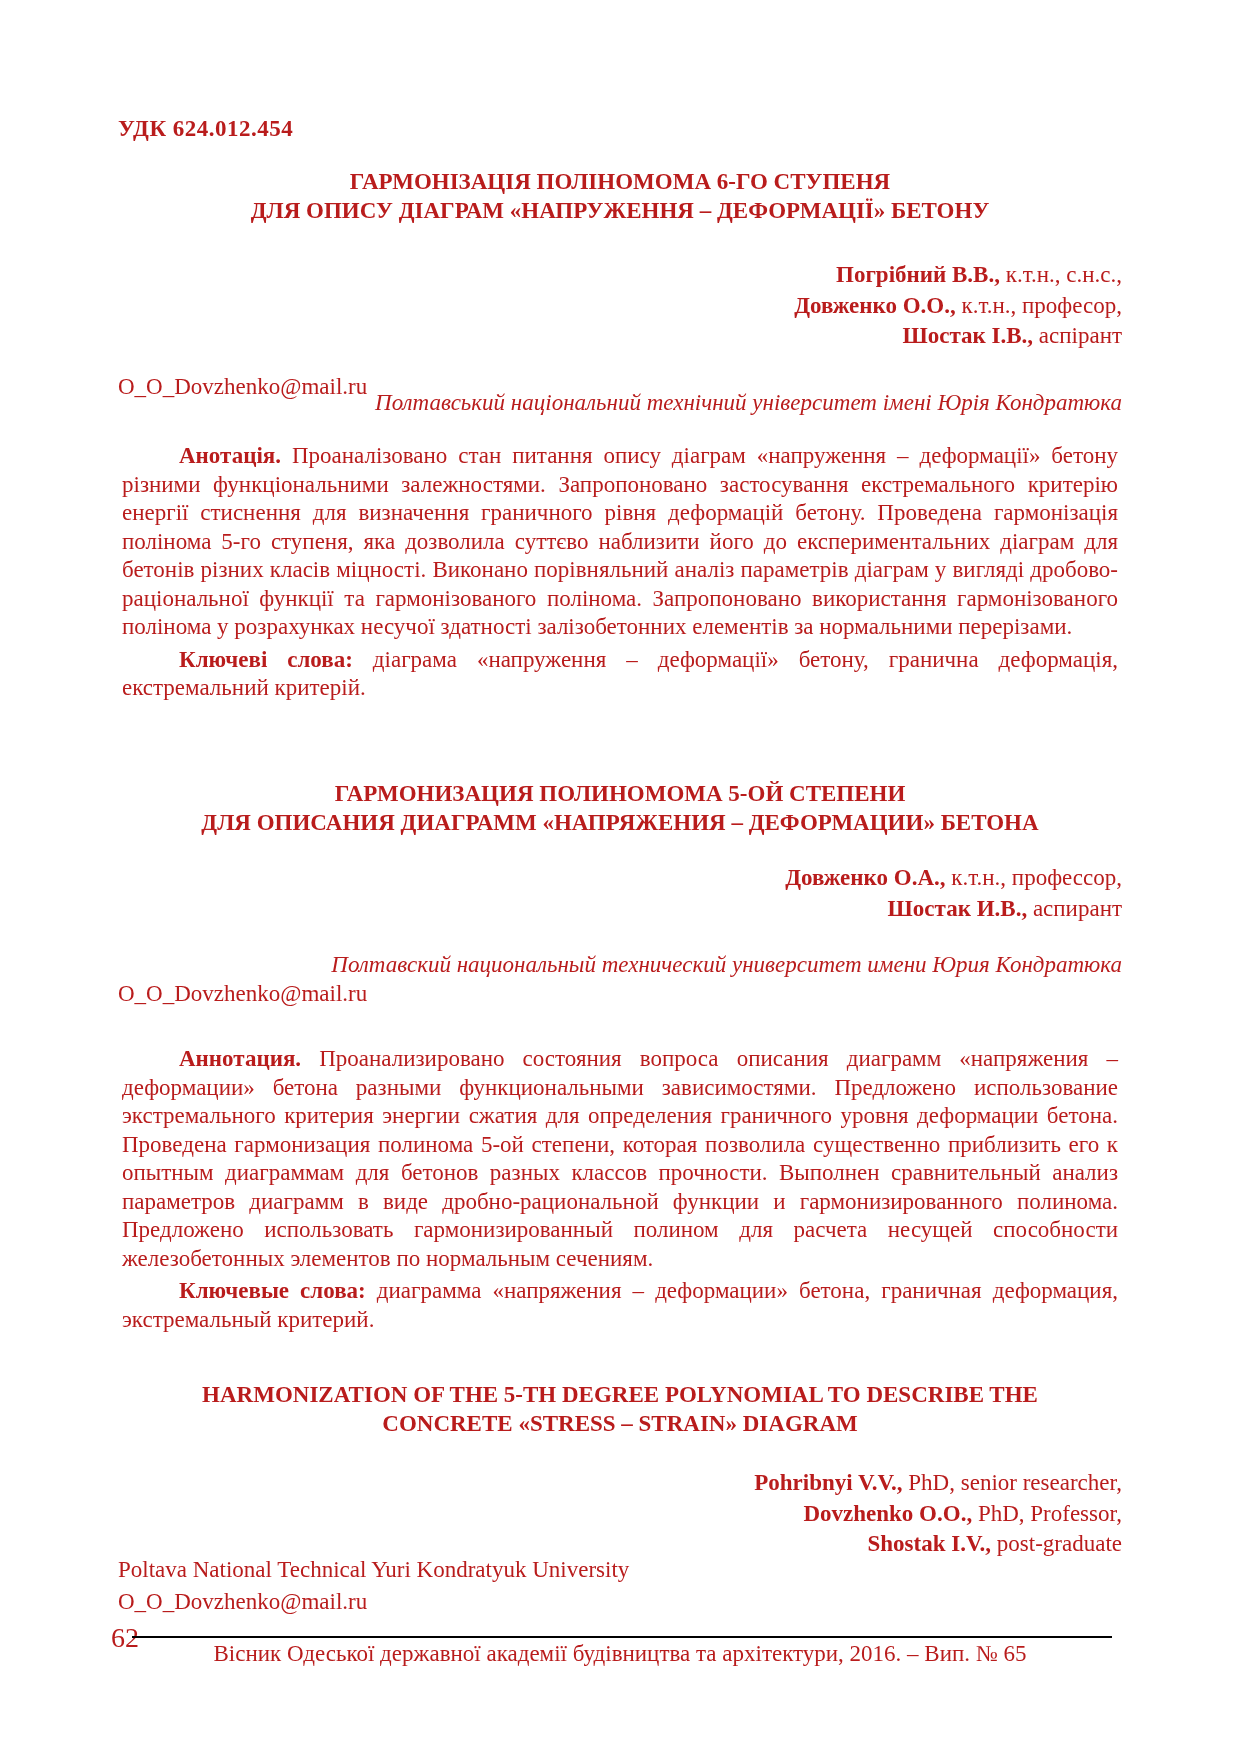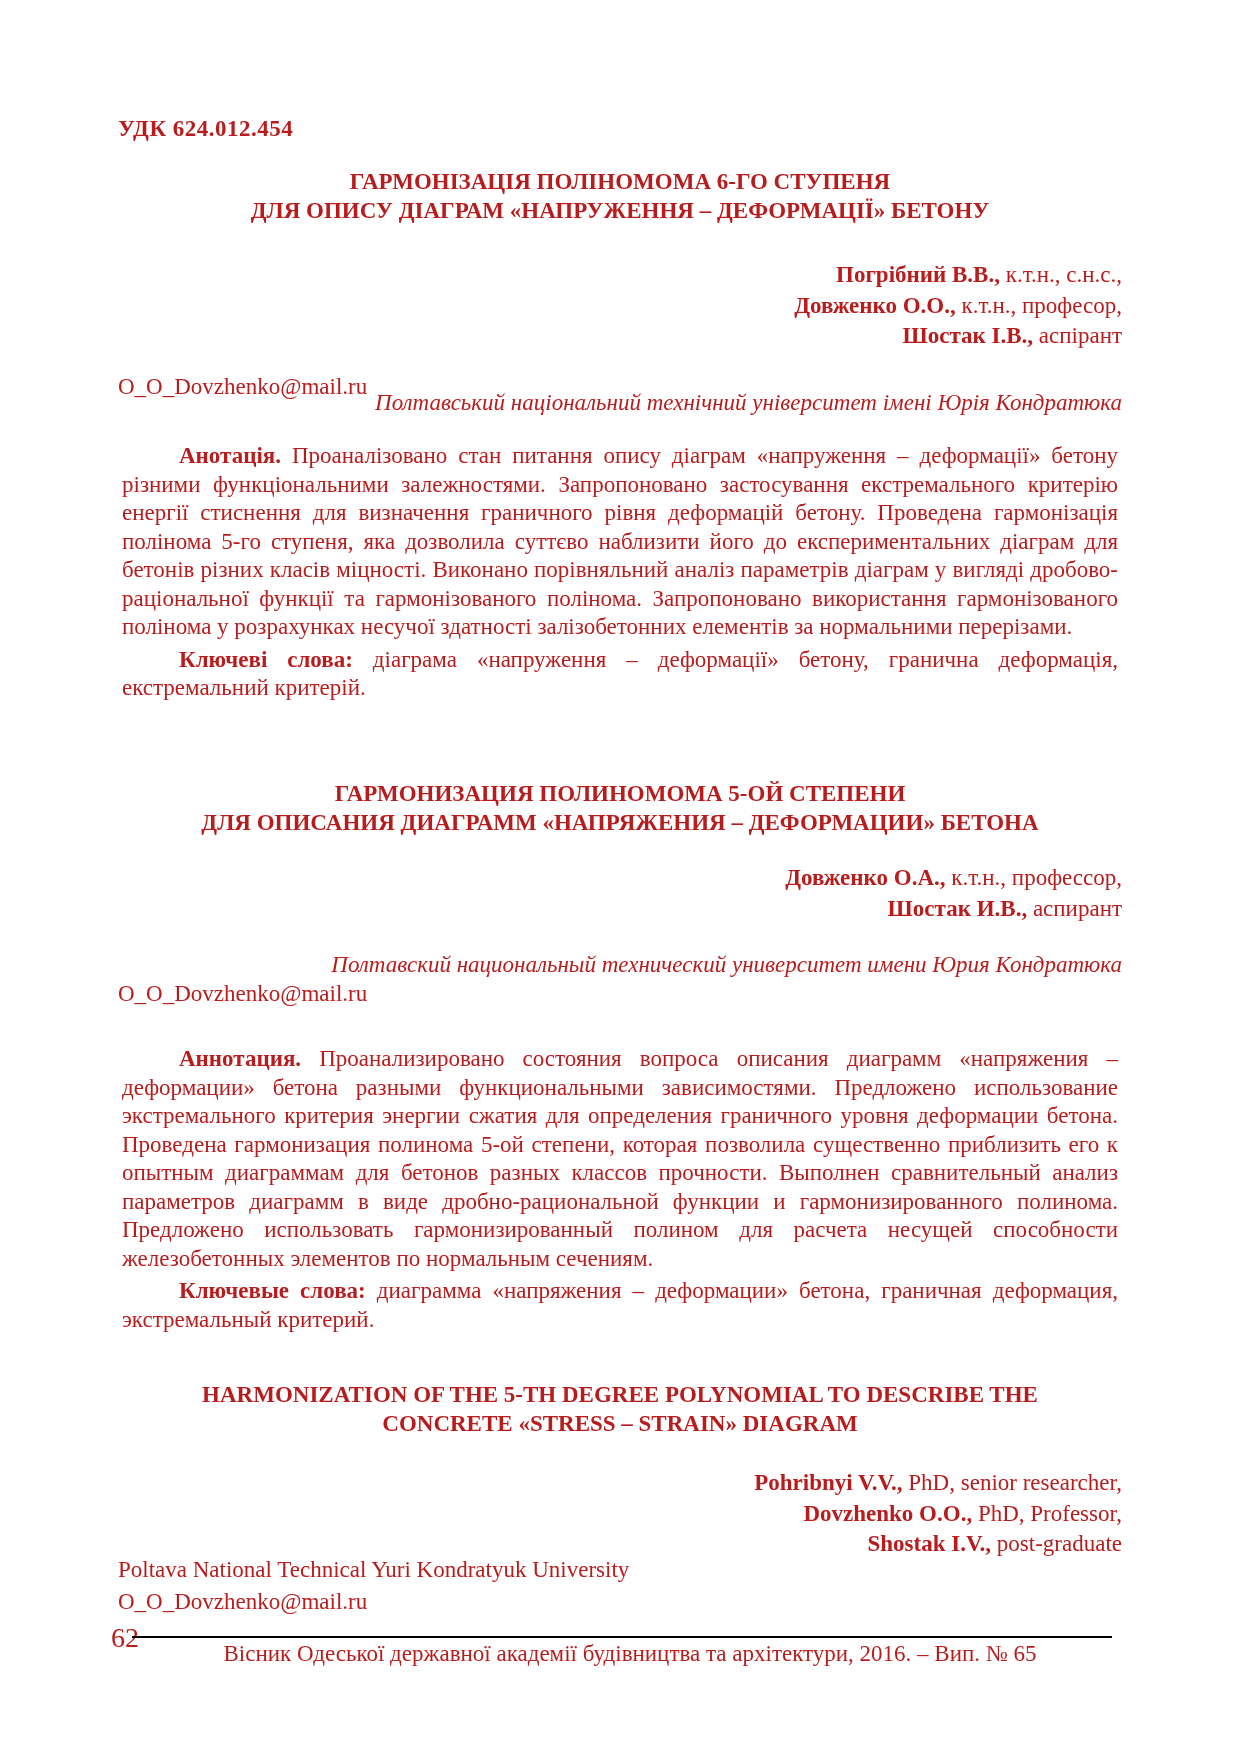--- a/index.html
+++ b/index.html
@@ -45,7 +45,7 @@
     border-top:2px solid #000;
   }
   .footer-cite {
-    position:absolute; left:128px; top:1640px; width:1004px;
+    position:absolute; left:118px; top:1640px; width:1004px;
     text-align:center;
   }
   b { font-weight:bold; }

